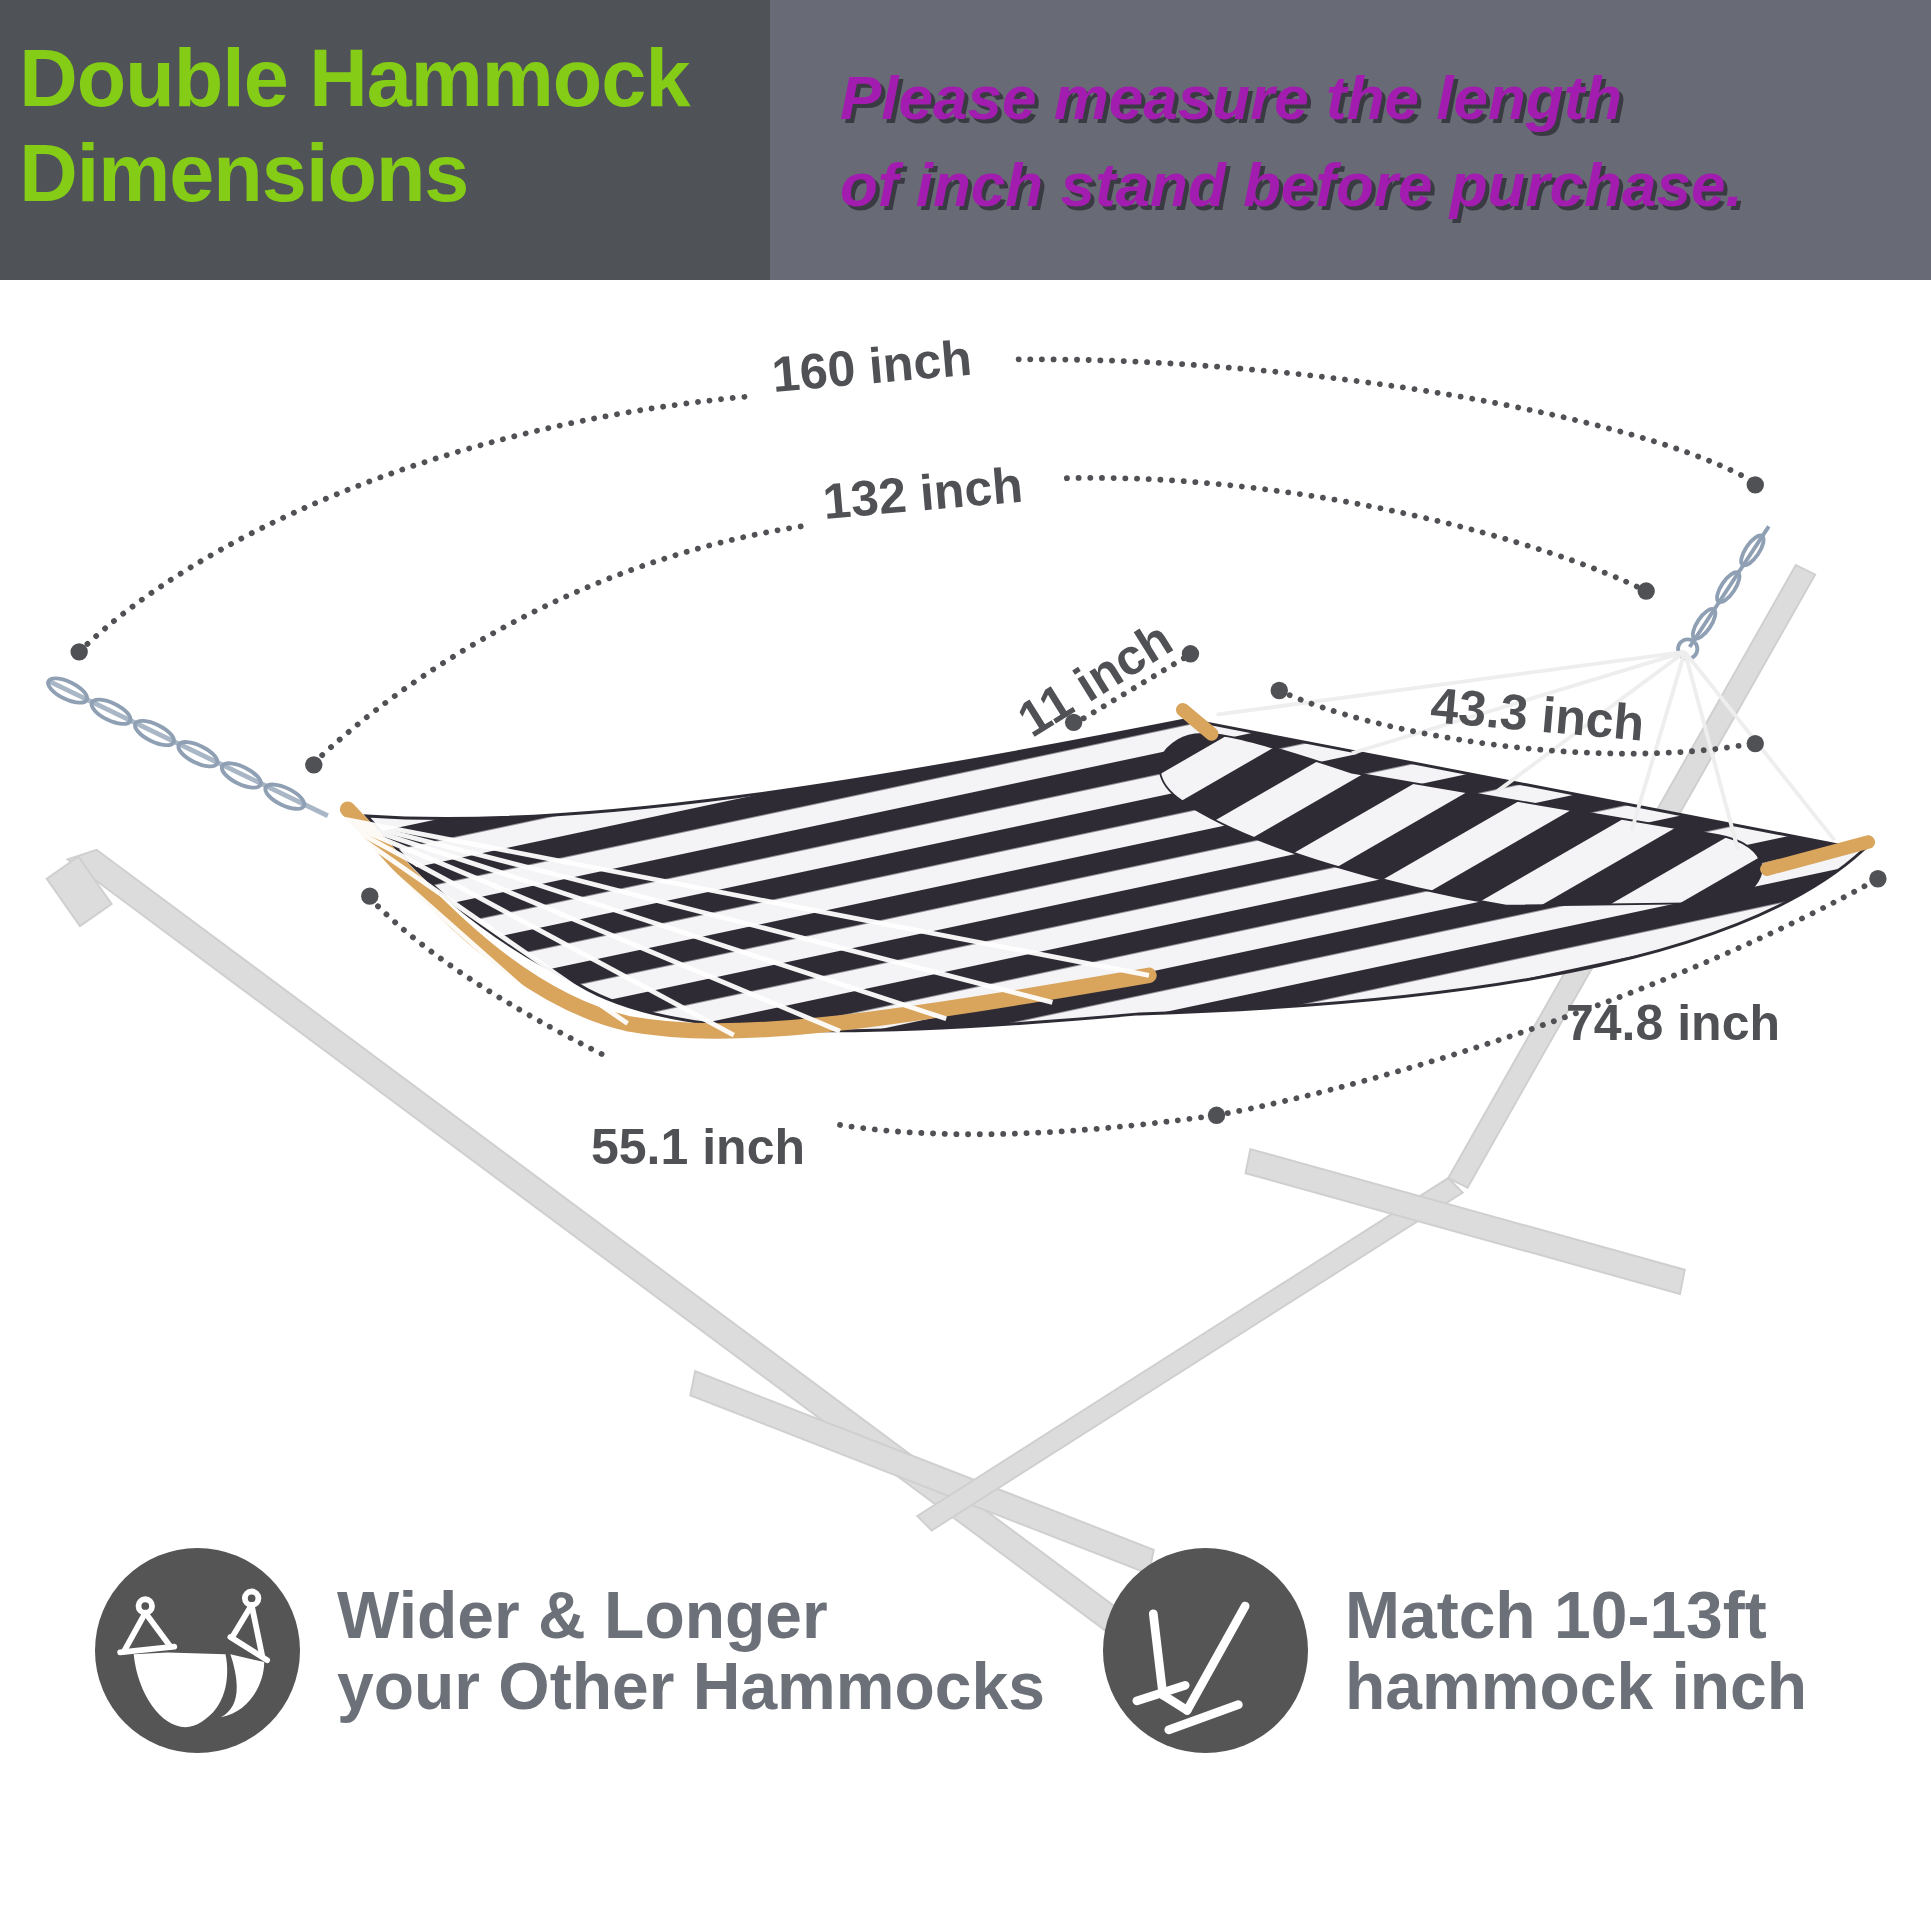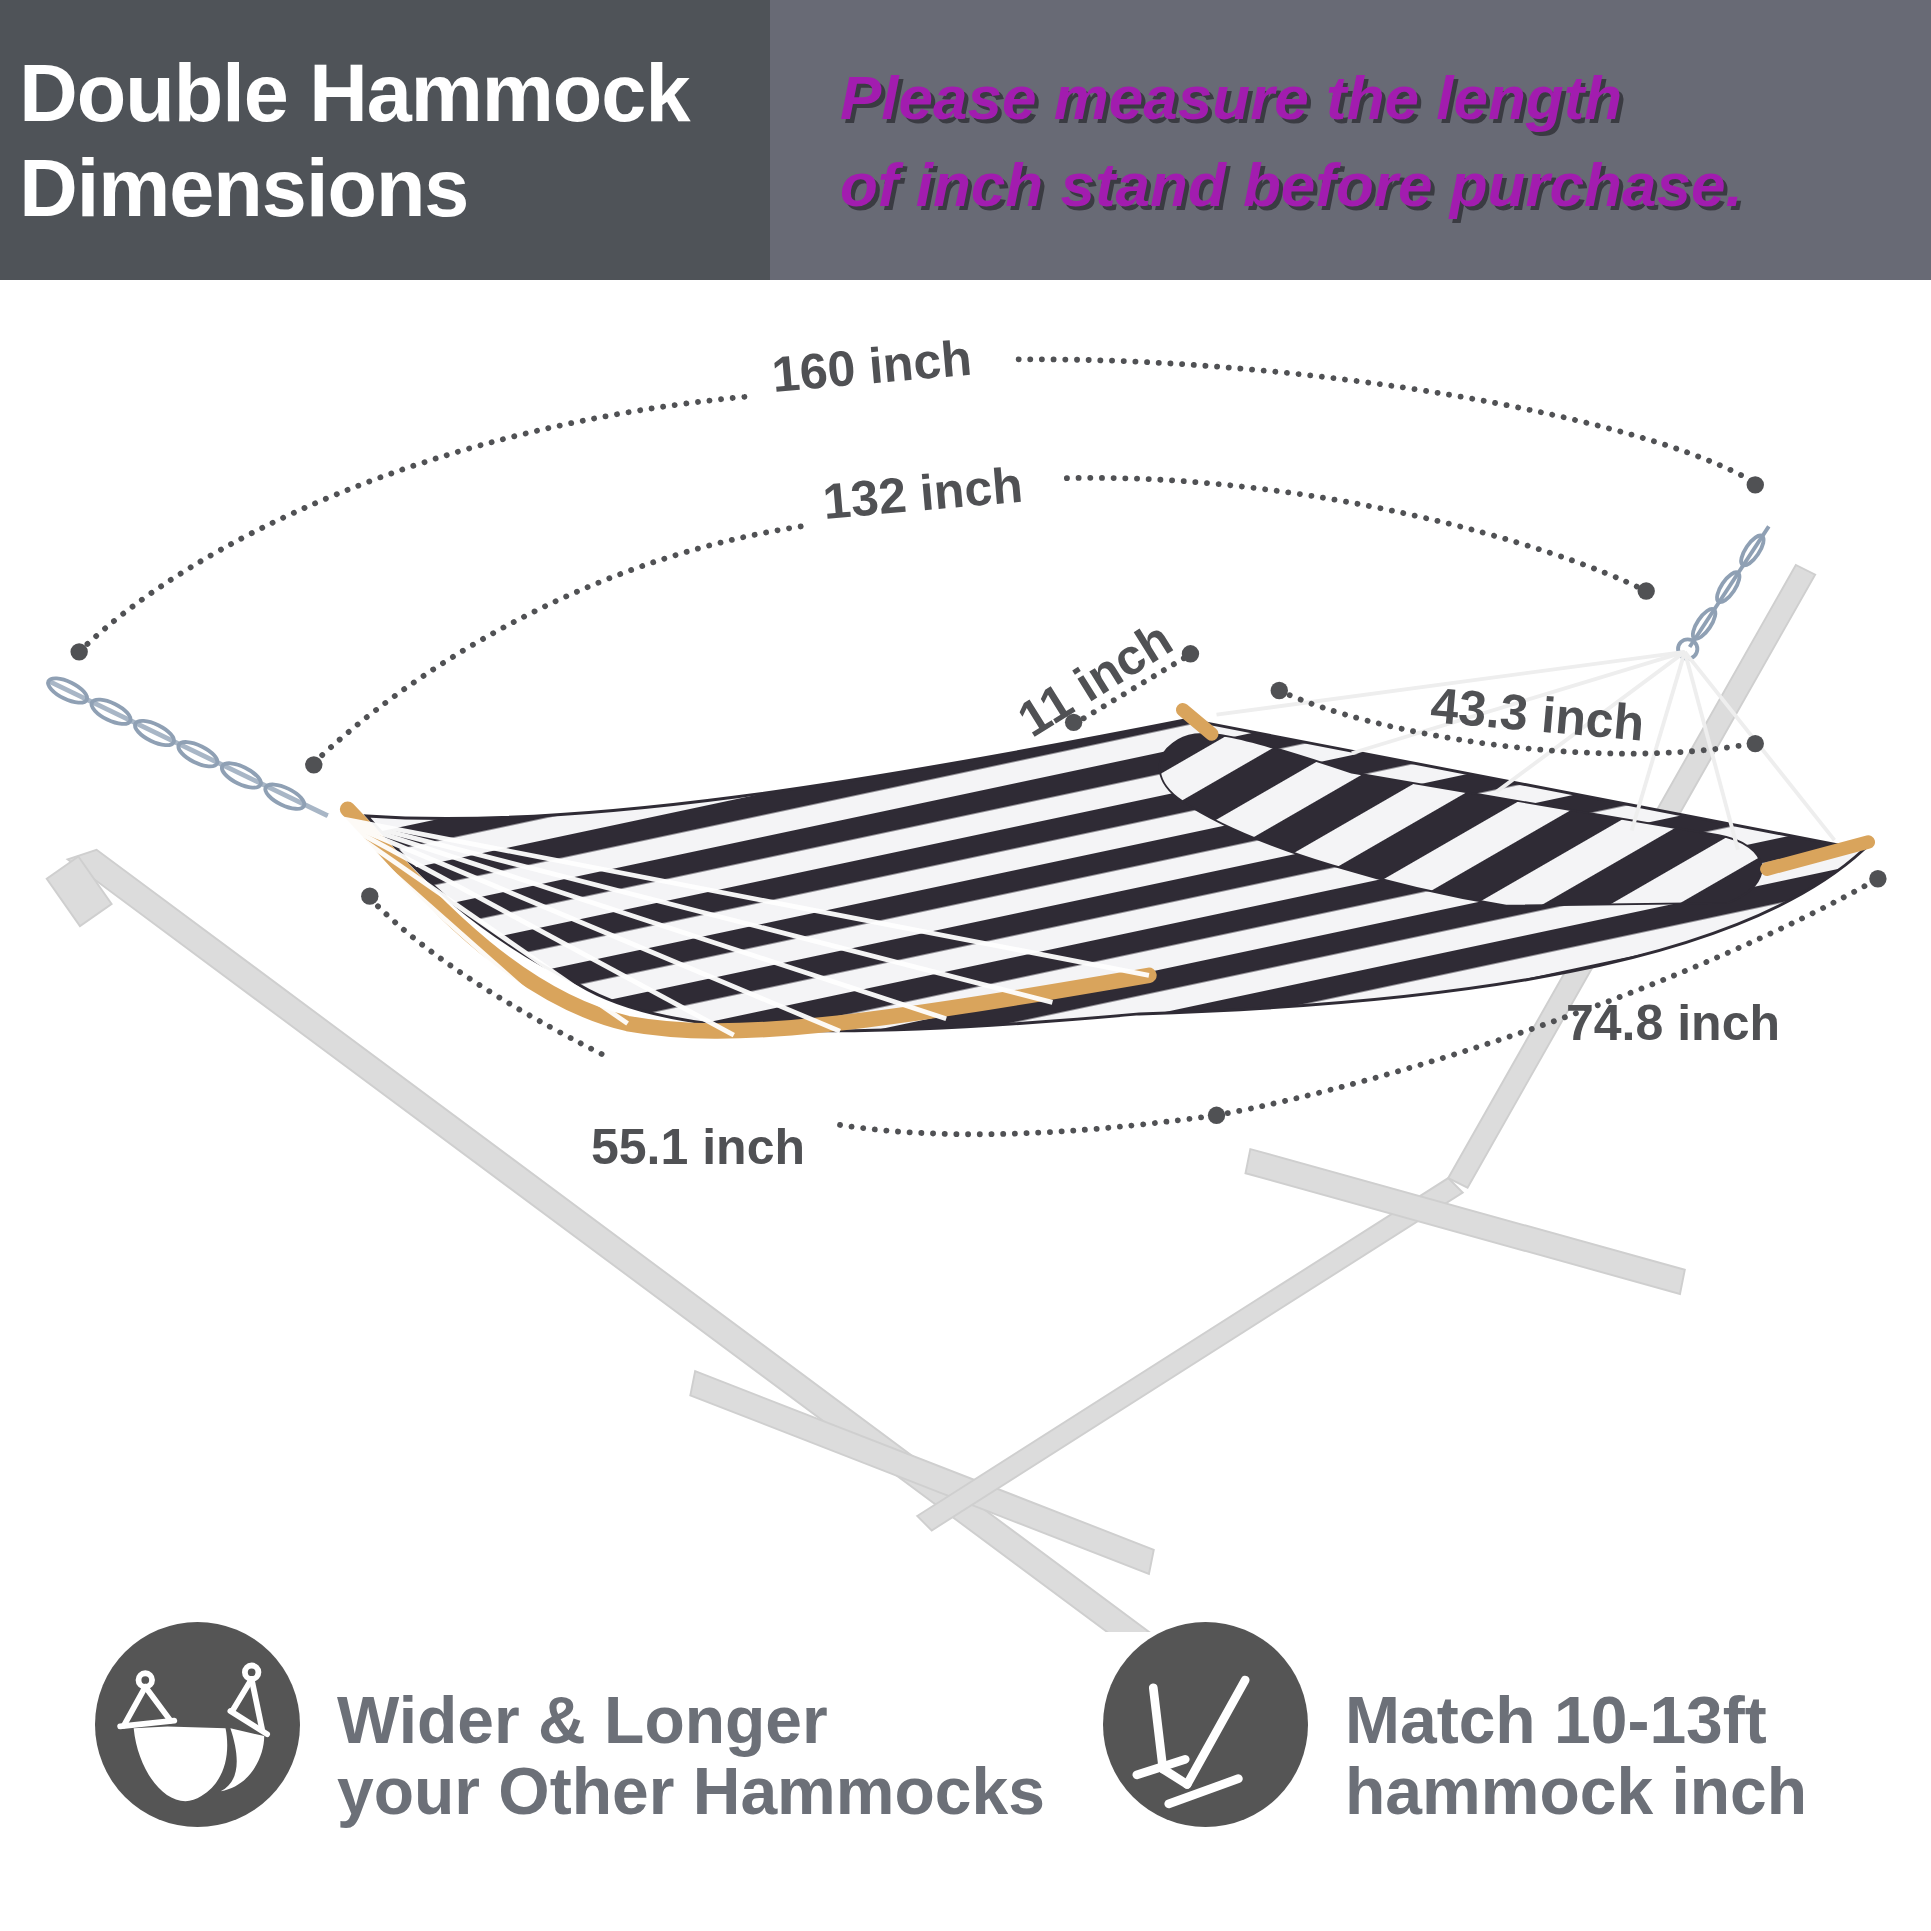--- a/index.html
+++ b/index.html
@@ -8,7 +8,7 @@
   .header { position:absolute; left:0; top:0; width:1931px; height:280px; display:flex; }
   .header-left { width:770px; height:280px; background:#4f5358; position:relative; }
   .header-right { flex:1; height:280px; background:#686a75; position:relative; }
-  .title { position:absolute; left:19.3px; top:46px; color:#ffffff; font-weight:bold; font-size:81px; line-height:95px; letter-spacing:-1px; }
+  .title { position:absolute; left:19.3px; top:31px; color:#84cc16; font-weight:bold; font-size:81px; line-height:95px; letter-spacing:-1px; }
   .notice { position:absolute; left:840px; top:54px; color:#a21caf; font-weight:bold; font-style:italic; font-size:62px; line-height:87px;
             text-shadow:3.9px 3.9px 0 #3a3b42; }
   .notice-line { display:block; white-space:nowrap; }

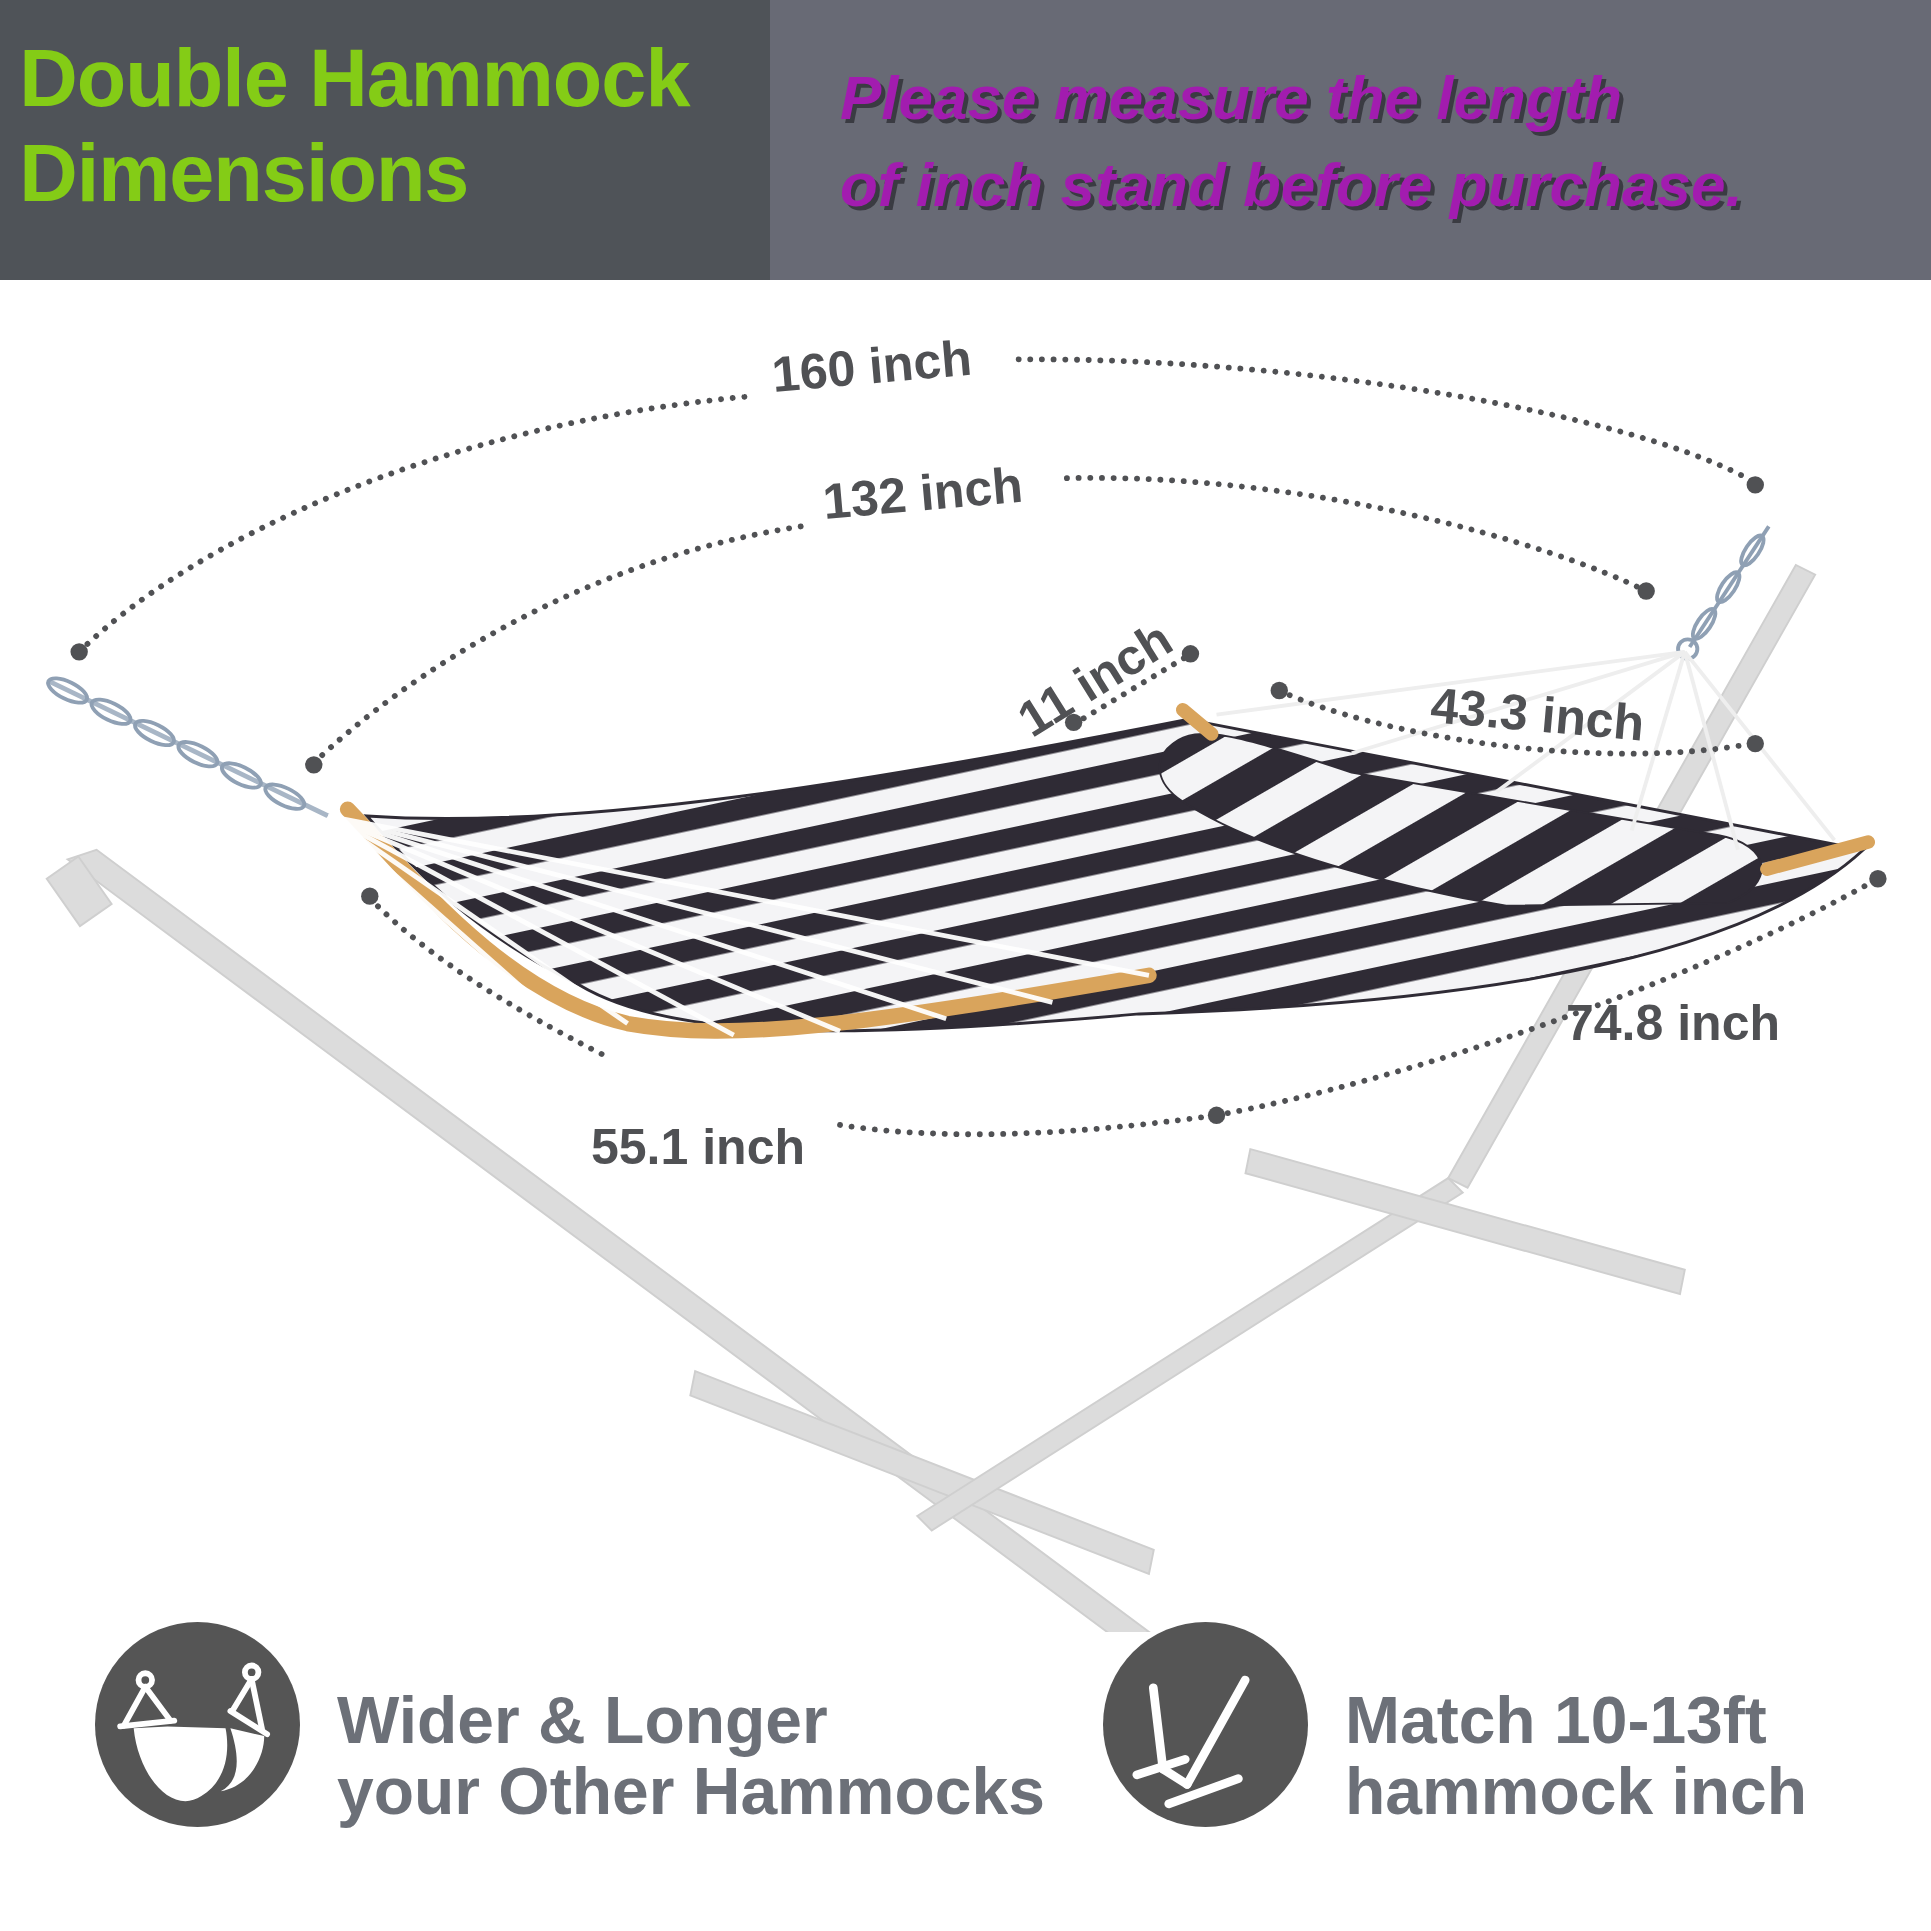--- a/index.html
+++ b/index.html
@@ -14,7 +14,7 @@
   .notice-line { display:block; white-space:nowrap; }
   .art { position:absolute; left:0; top:280px; width:1931px; height:1352px; }
   .dim-label { position:absolute; color:#505154; font-weight:bold; font-size:50px; white-space:nowrap; transform-origin:left center; }
-  .feature { position:absolute; top:1622px; display:flex; align-items:flex-end; }
+  .feature { position:absolute; top:1548px; display:flex; align-items:center; }
   .feature-icon { width:205px; height:205px; border-radius:50%; background:#555555; flex:none; position:relative; }
   .feature-text { margin-left:37px; color:#6c7078; font-weight:bold; font-size:66px; line-height:71px; }
   .feature-text span { display:block; white-space:nowrap; }

